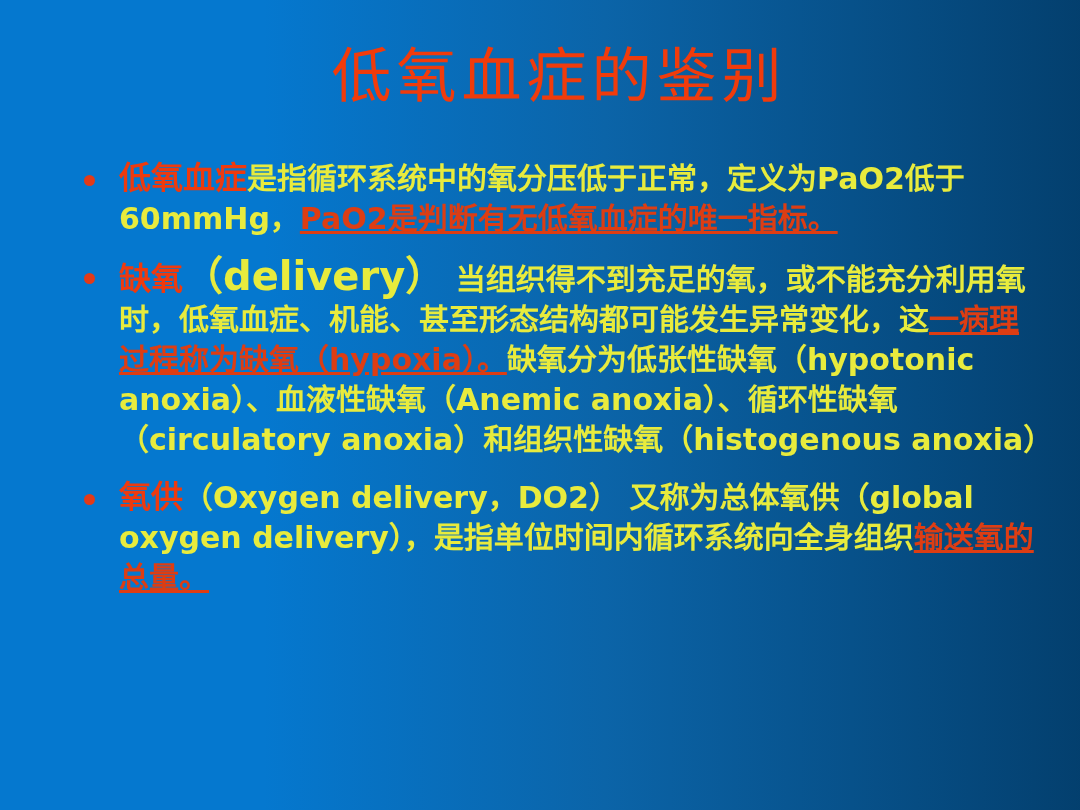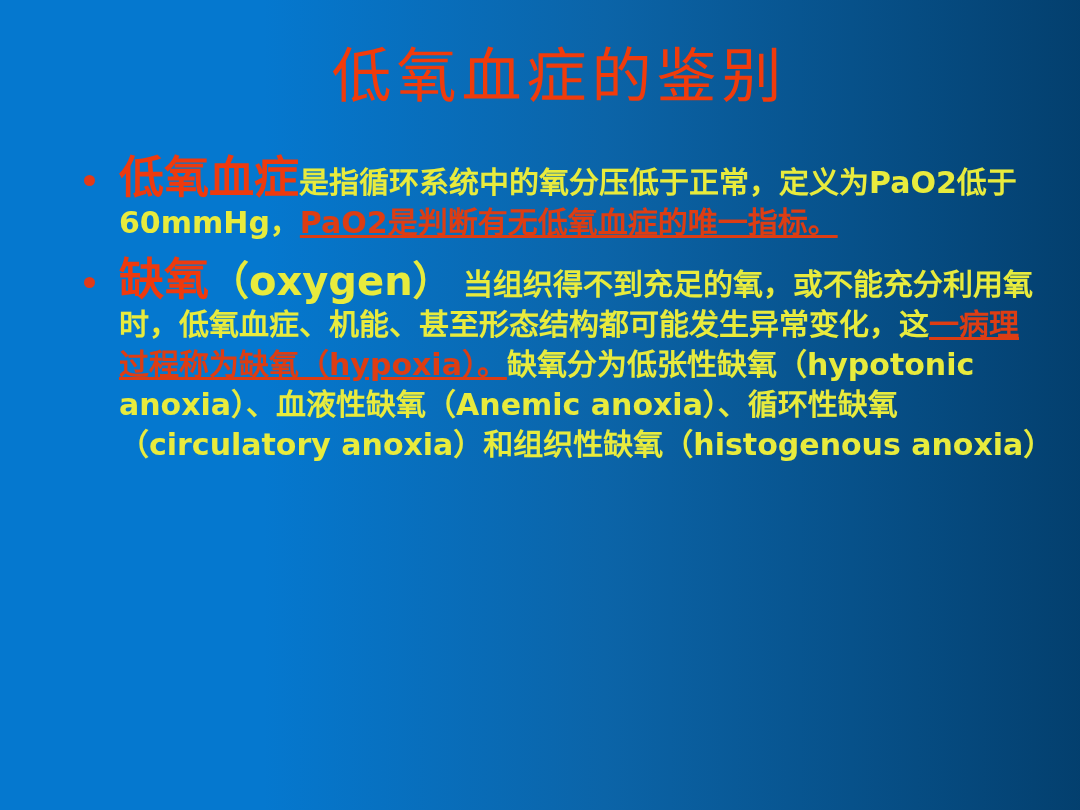--- a/index.html
+++ b/index.html
@@ -48,7 +48,7 @@
   .seg-lead-red{
     font-family:"DejaVu Serif","Liberation Serif",serif;
     font-weight:700;
-    font-size:45px;
+    font-size:32px;
     color:var(--lead-red);
   }
   .seg-lead-yellow{

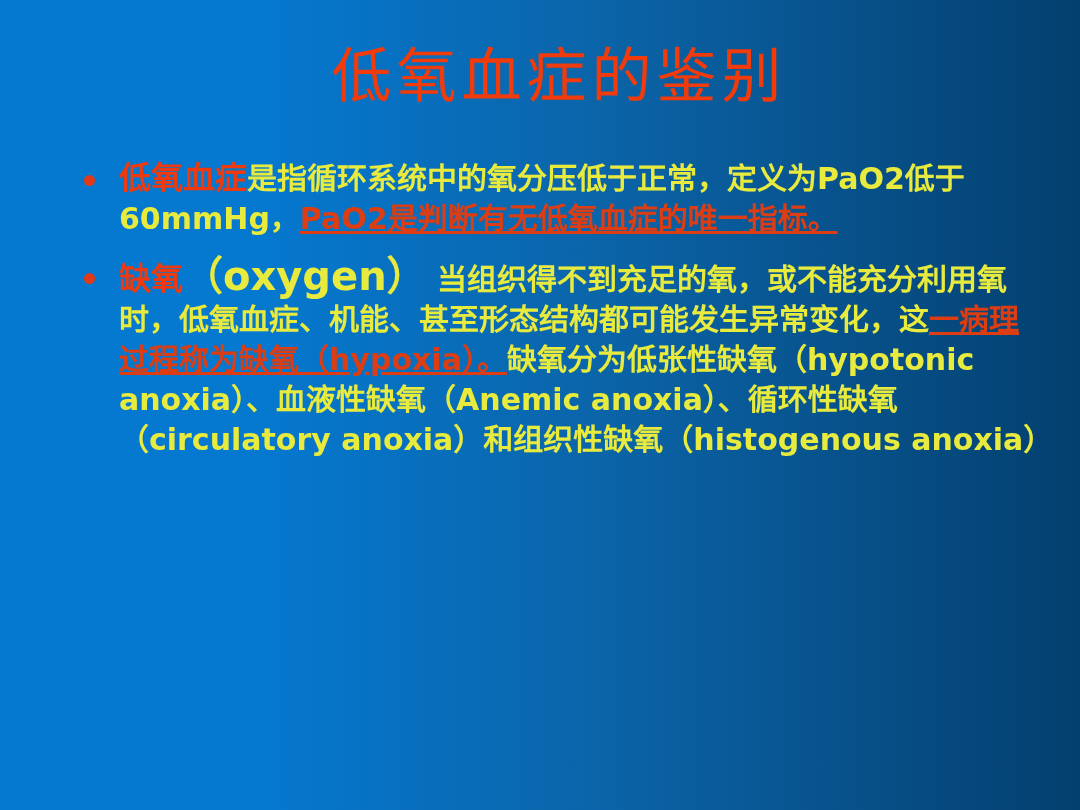--- a/index.html
+++ b/index.html
@@ -75,7 +75,7 @@
 
     <li class="bullet">
       <span class="dot"></span>
-      <span class="seg-lead-red">缺氧</span><span class="seg-lead-yellow">（oxygen）</span><span class="seg-yellow"> 当组织得不到充足的氧，或不能充分利用氧时，低氧血症、机能、甚至形态结构都可能发生异常变化，这</span><span class="seg-red">一病理过程称为缺氧（hypoxia）。</span><span class="seg-yellow">缺氧分为低张性缺氧（hypotonic anoxia）、血液性缺氧（Anemic anoxia）、循环性缺氧（circulatory anoxia）和组织性缺氧（histogenous anoxia）</span>
+      <span class="seg-lead-red">缺氧</span><span class="seg-lead-yellow">（delivery）</span><span class="seg-yellow"> 当组织得不到充足的氧，或不能充分利用氧时，低氧血症、机能、甚至形态结构都可能发生异常变化，这</span><span class="seg-red">一病理过程称为缺氧（hypoxia）。</span><span class="seg-yellow">缺氧分为低张性缺氧（hypotonic anoxia）、血液性缺氧（Anemic anoxia）、循环性缺氧（circulatory anoxia）和组织性缺氧（histogenous anoxia）</span>
     </li>
 
 

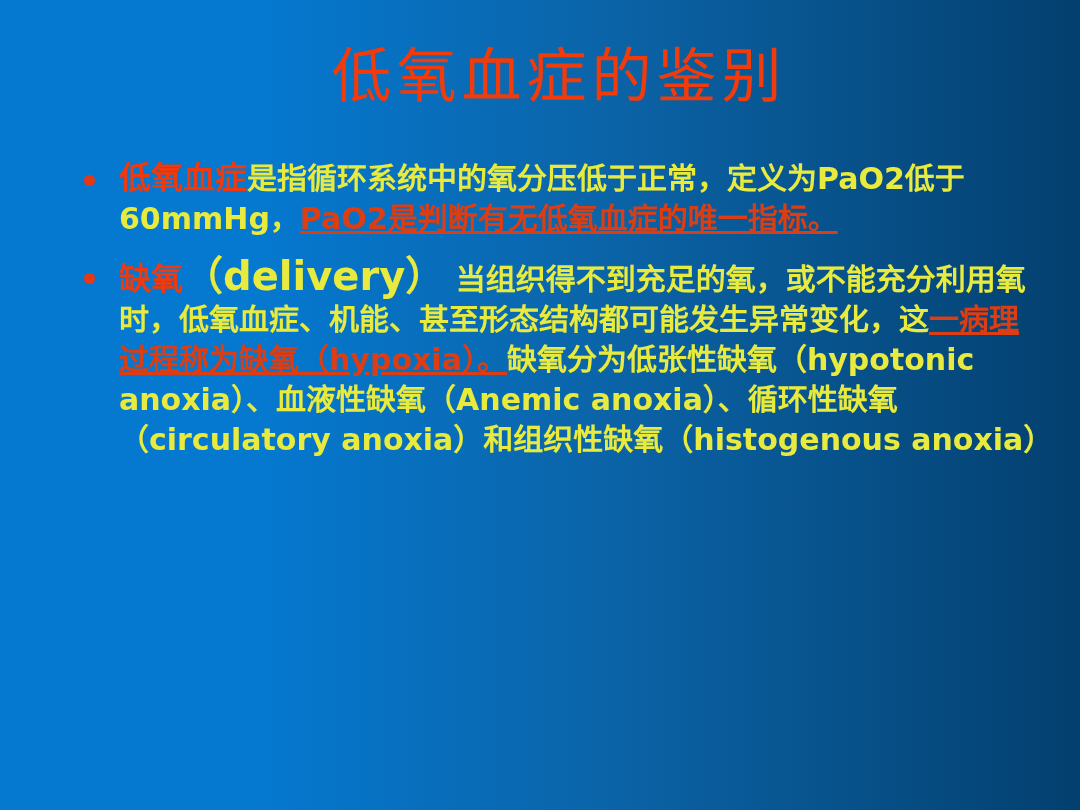--- a/index.html
+++ b/index.html
@@ -78,6 +78,10 @@
       <span class="seg-lead-red">缺氧</span><span class="seg-lead-yellow">（delivery）</span><span class="seg-yellow"> 当组织得不到充足的氧，或不能充分利用氧时，低氧血症、机能、甚至形态结构都可能发生异常变化，这</span><span class="seg-red">一病理过程称为缺氧（hypoxia）。</span><span class="seg-yellow">缺氧分为低张性缺氧（hypotonic anoxia）、血液性缺氧（Anemic anoxia）、循环性缺氧（circulatory anoxia）和组织性缺氧（histogenous anoxia）</span>
     </li>
 
+    <li class="bullet">
+      <span class="dot"></span>
+      <span class="seg-lead-red">氧供</span><span class="seg-yellow">（Oxygen delivery，DO2） 又称为总体氧供（global oxygen delivery），是指单位时间内循环系统向全身组织</span><span class="seg-red">输送氧的总量。</span>
+    </li>
 
   </ul>
 </div>

